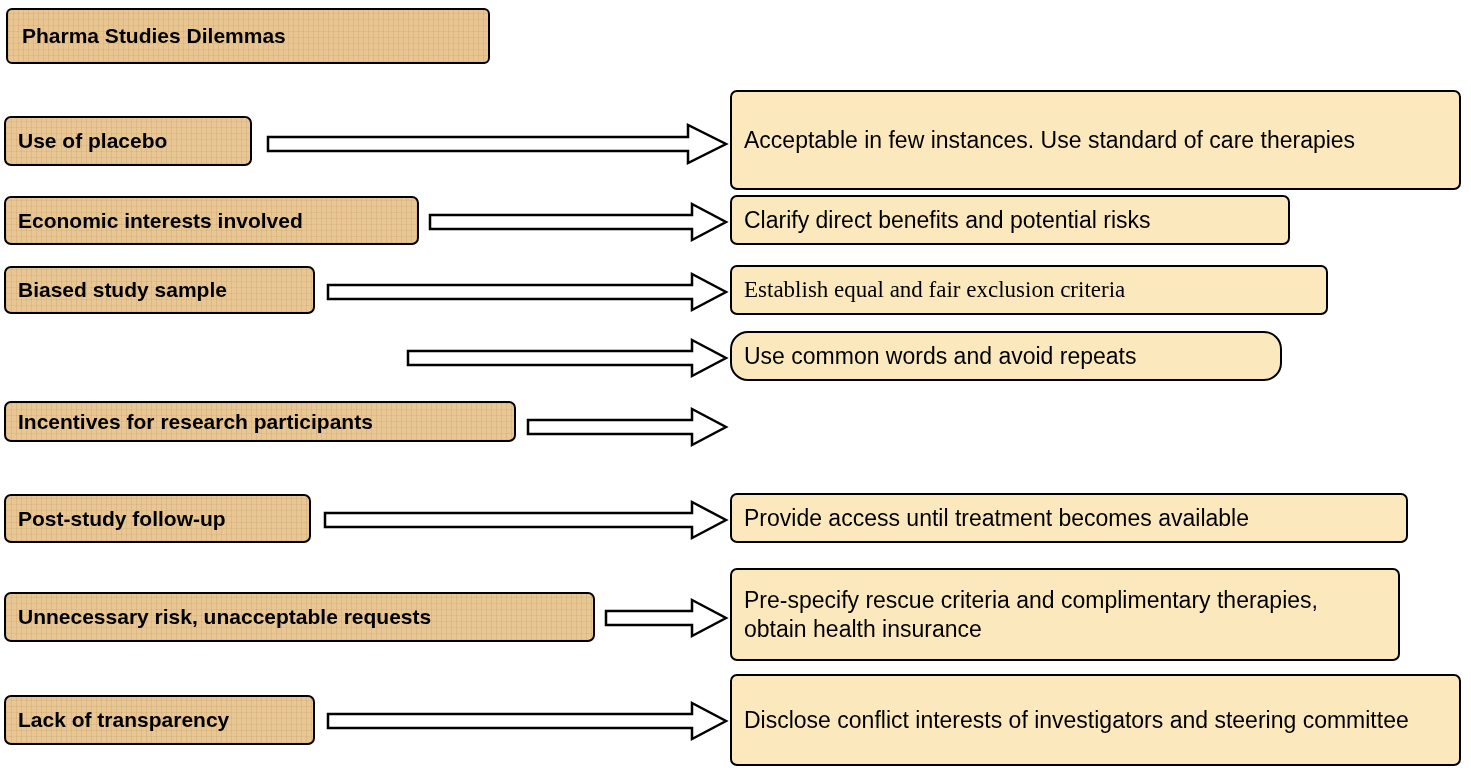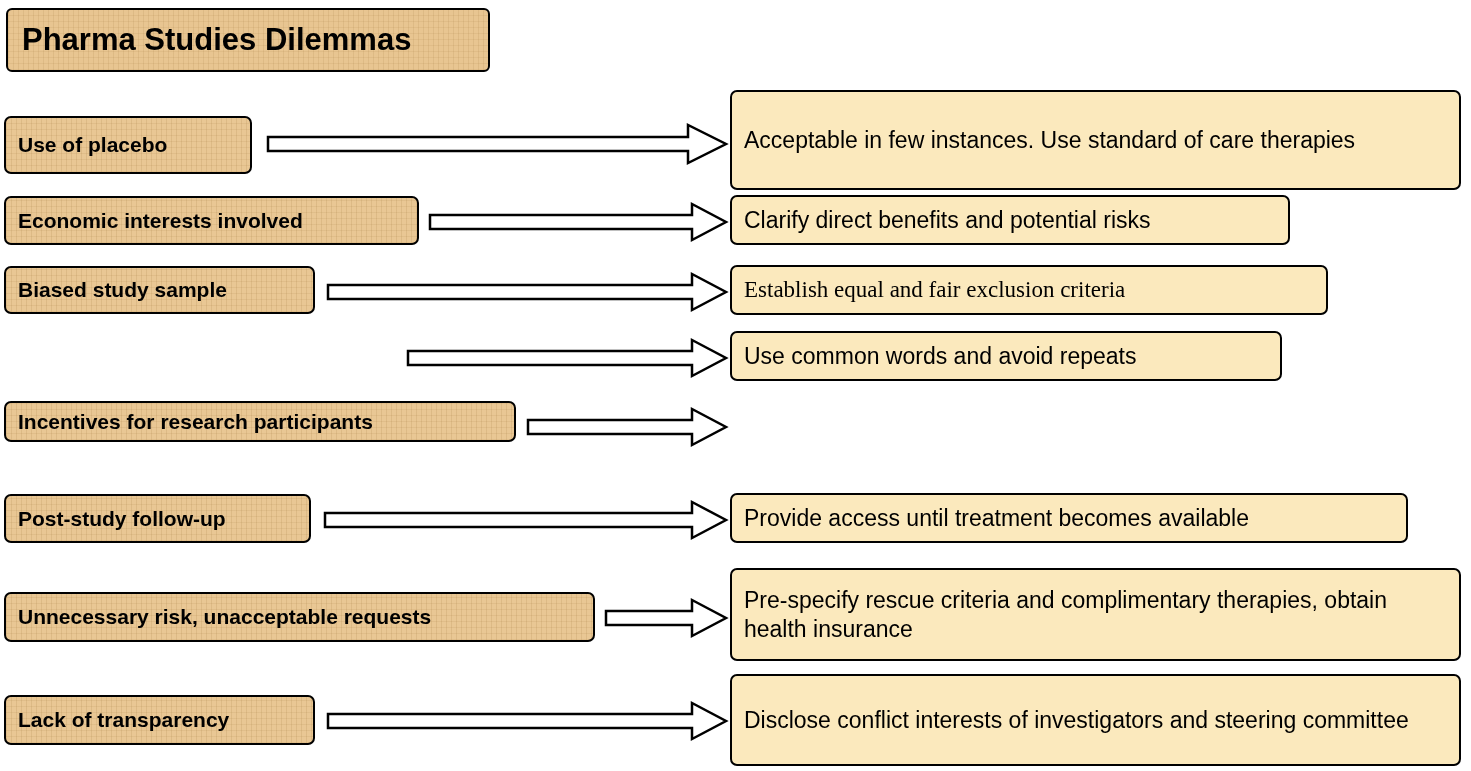--- a/index.html
+++ b/index.html
@@ -35,8 +35,8 @@
     left: 6px;
     top: 8px;
     width: 484px;
-    height: 64px;
-    font-size: 31px;
+    height: 56px;
+    font-size: 21px;
     
     background:
       repeating-linear-gradient(90deg, rgba(150,110,50,0.13) 0px, rgba(150,110,50,0.13) 1px, rgba(255,255,255,0) 1px, rgba(255,255,255,0) 5px),

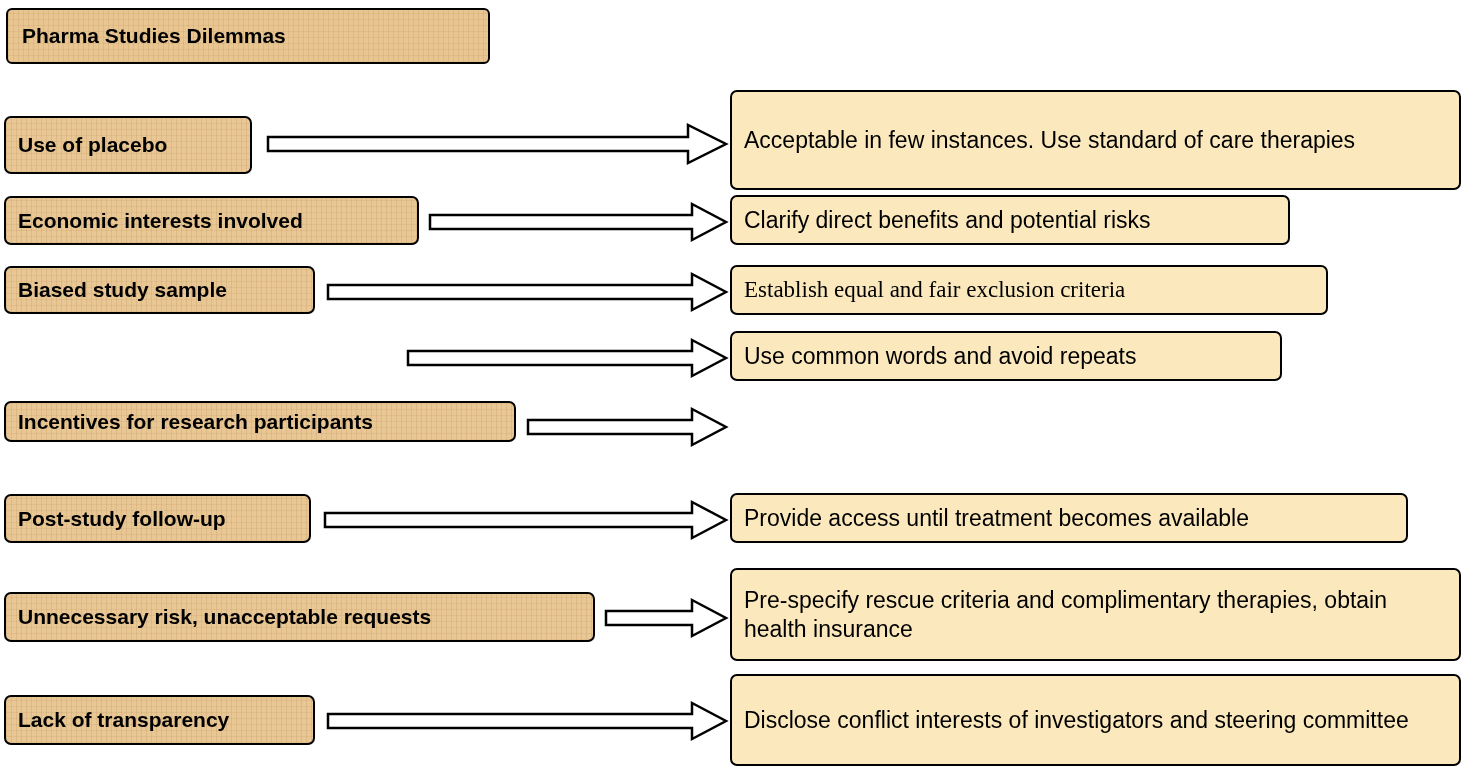--- a/index.html
+++ b/index.html
@@ -103,7 +103,7 @@
 
   <div class="header-box header-left">Pharma Studies Dilemmas</div>
 
-  <div class="dilemma" style="top:116px; width:248px; height:58px;">Use of placebo</div>
+  <div class="dilemma" style="top:116px; width:248px; height:50px;">Use of placebo</div>
   <div class="arrow" style="left:268px; top:122px; width:460px; height:44px;">
     <svg width="460" height="44" viewBox="0 0 460 44">
       <polygon points="0,15 420,15 420,3 458,22 420,41 420,29 0,29" fill="#ffffff" stroke="#000000" stroke-width="2.5"></polygon>

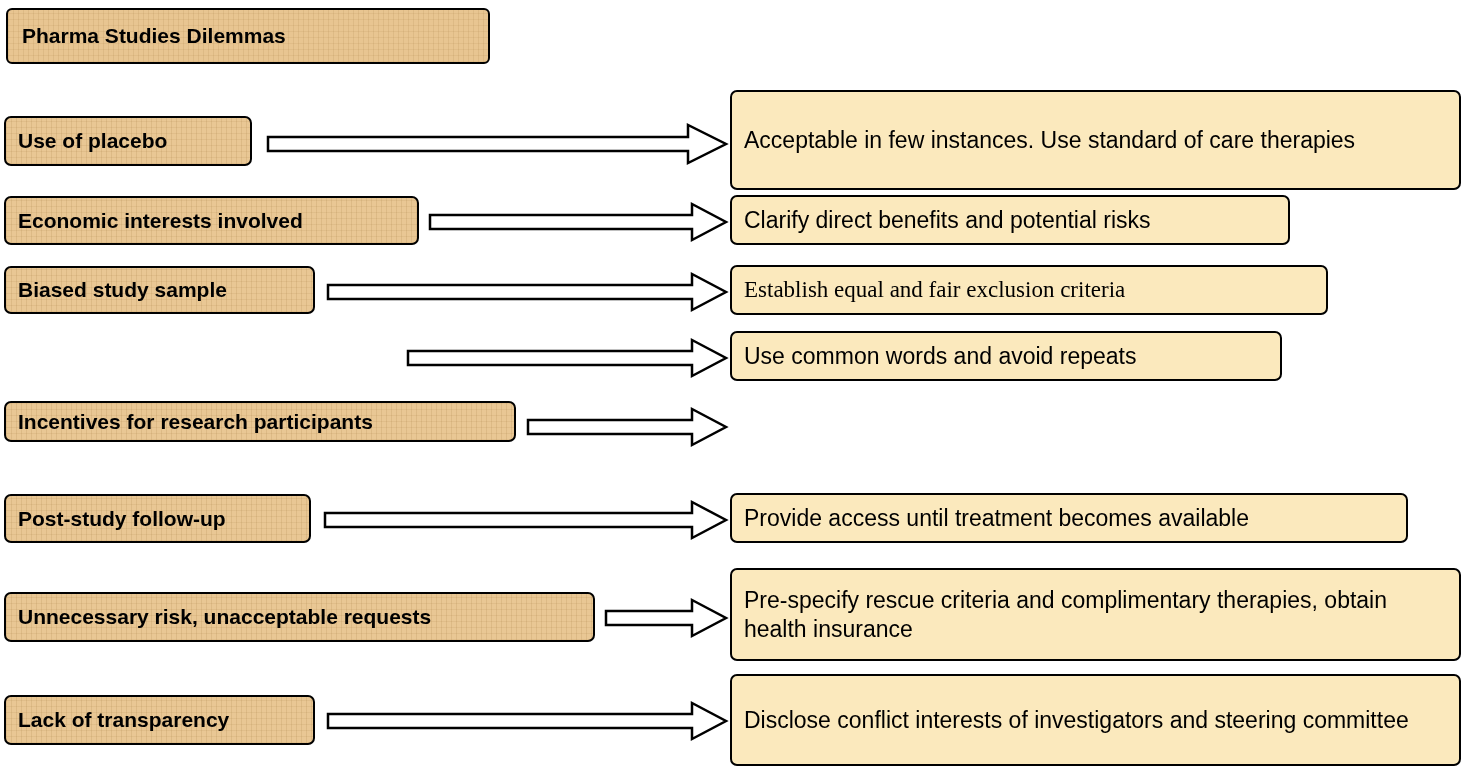--- a/index.html
+++ b/index.html
@@ -132,7 +132,7 @@
       <polygon points="0,13 284,13 284,2 318,20 284,38 284,27 0,27" fill="#ffffff" stroke="#000000" stroke-width="2.5"></polygon>
     </svg>
   </div>
-  <div class="solution" style="top:331px; width:552px; height:50px;">Use common words and avoid repeats</div>
+  <div class="solution" style="top:331px; width:552px; height:50px;border-radius:18px;">Use common words and avoid repeats</div>
 
   <div class="dilemma" style="top:401px; width:512px; height:41px;">Incentives for research participants</div>
   <div class="arrow" style="left:528px; top:407px; width:200px; height:40px;">

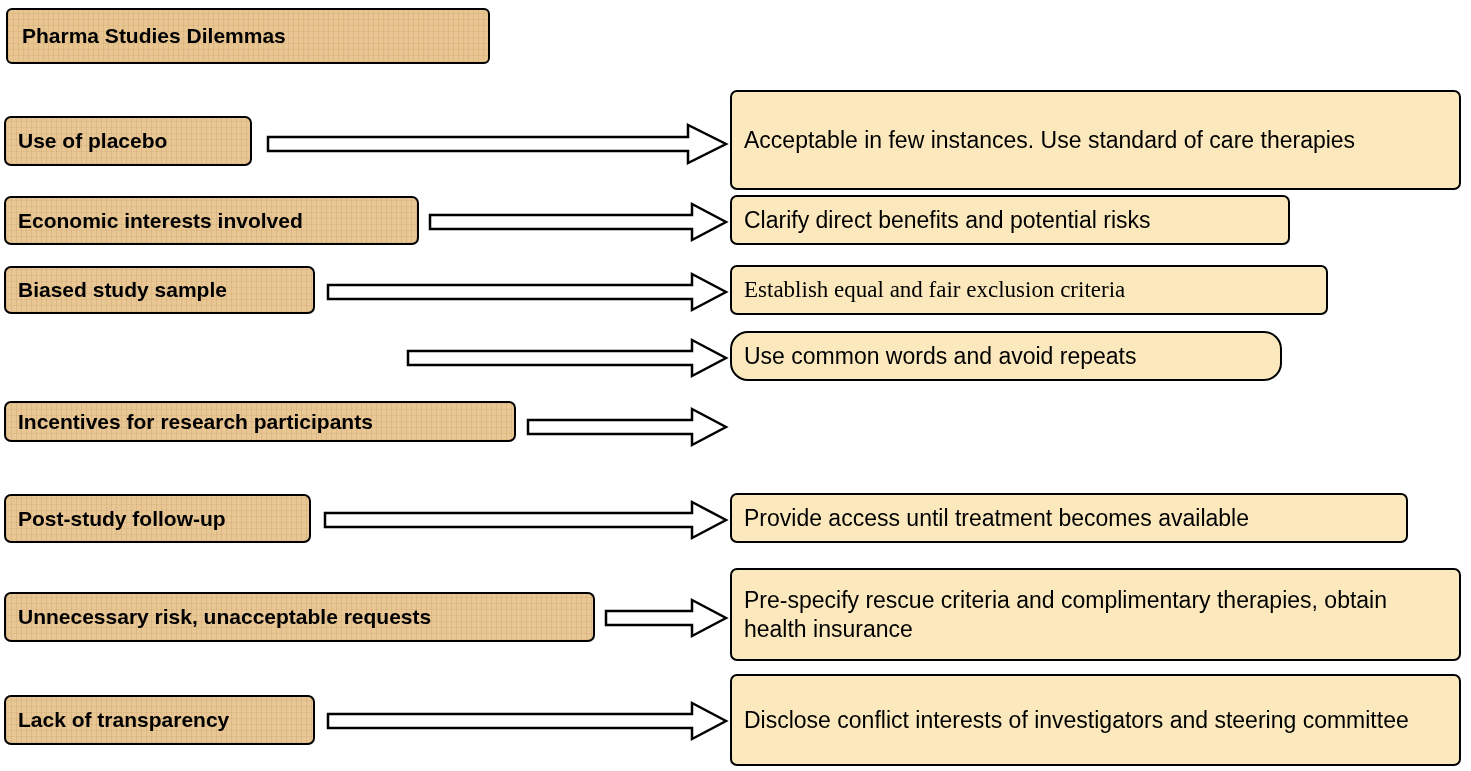--- a/index.html
+++ b/index.html
@@ -155,7 +155,7 @@
       <polygon points="0,13 86,13 86,2 120,20 86,38 86,27 0,27" fill="#ffffff" stroke="#000000" stroke-width="2.5"></polygon>
     </svg>
   </div>
-  <div class="solution" style="top:568px; width:731px; height:93px;">Pre-specify rescue criteria and complimentary therapies, obtain health insurance</div>
+  <div class="solution" style="top:568px; width:670px; height:93px;">Pre-specify rescue criteria and complimentary therapies, obtain health insurance</div>
 
   <div class="dilemma" style="top:695px; width:311px; height:50px;">Lack of transparency</div>
   <div class="arrow" style="left:328px; top:701px; width:400px; height:40px;">

